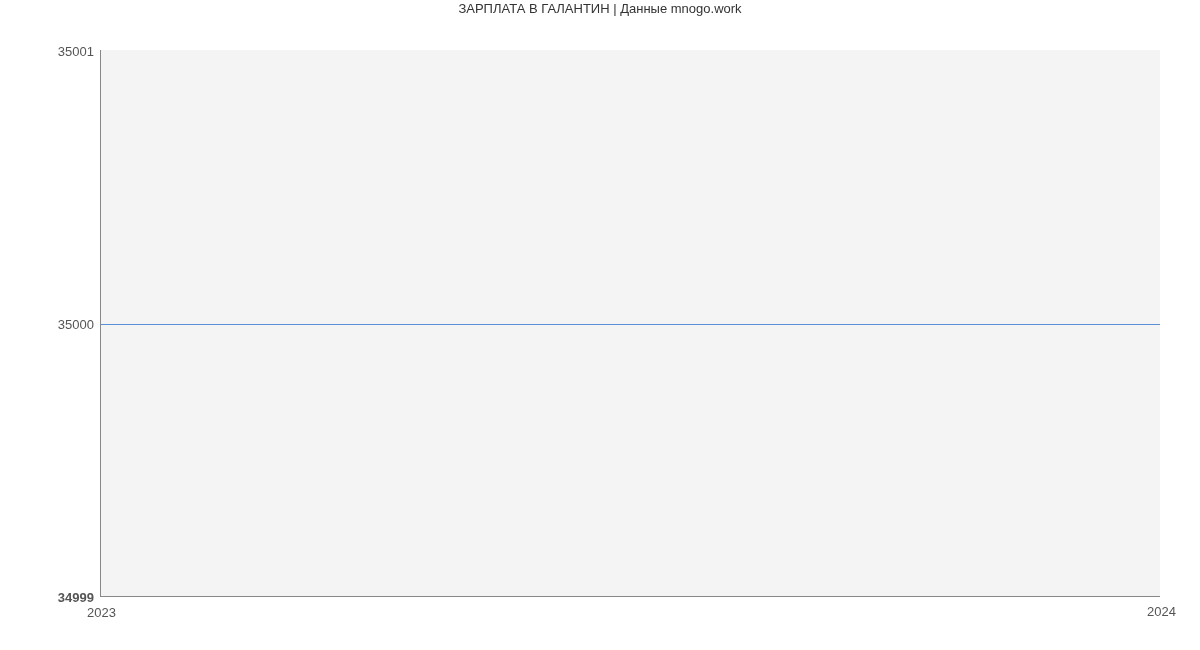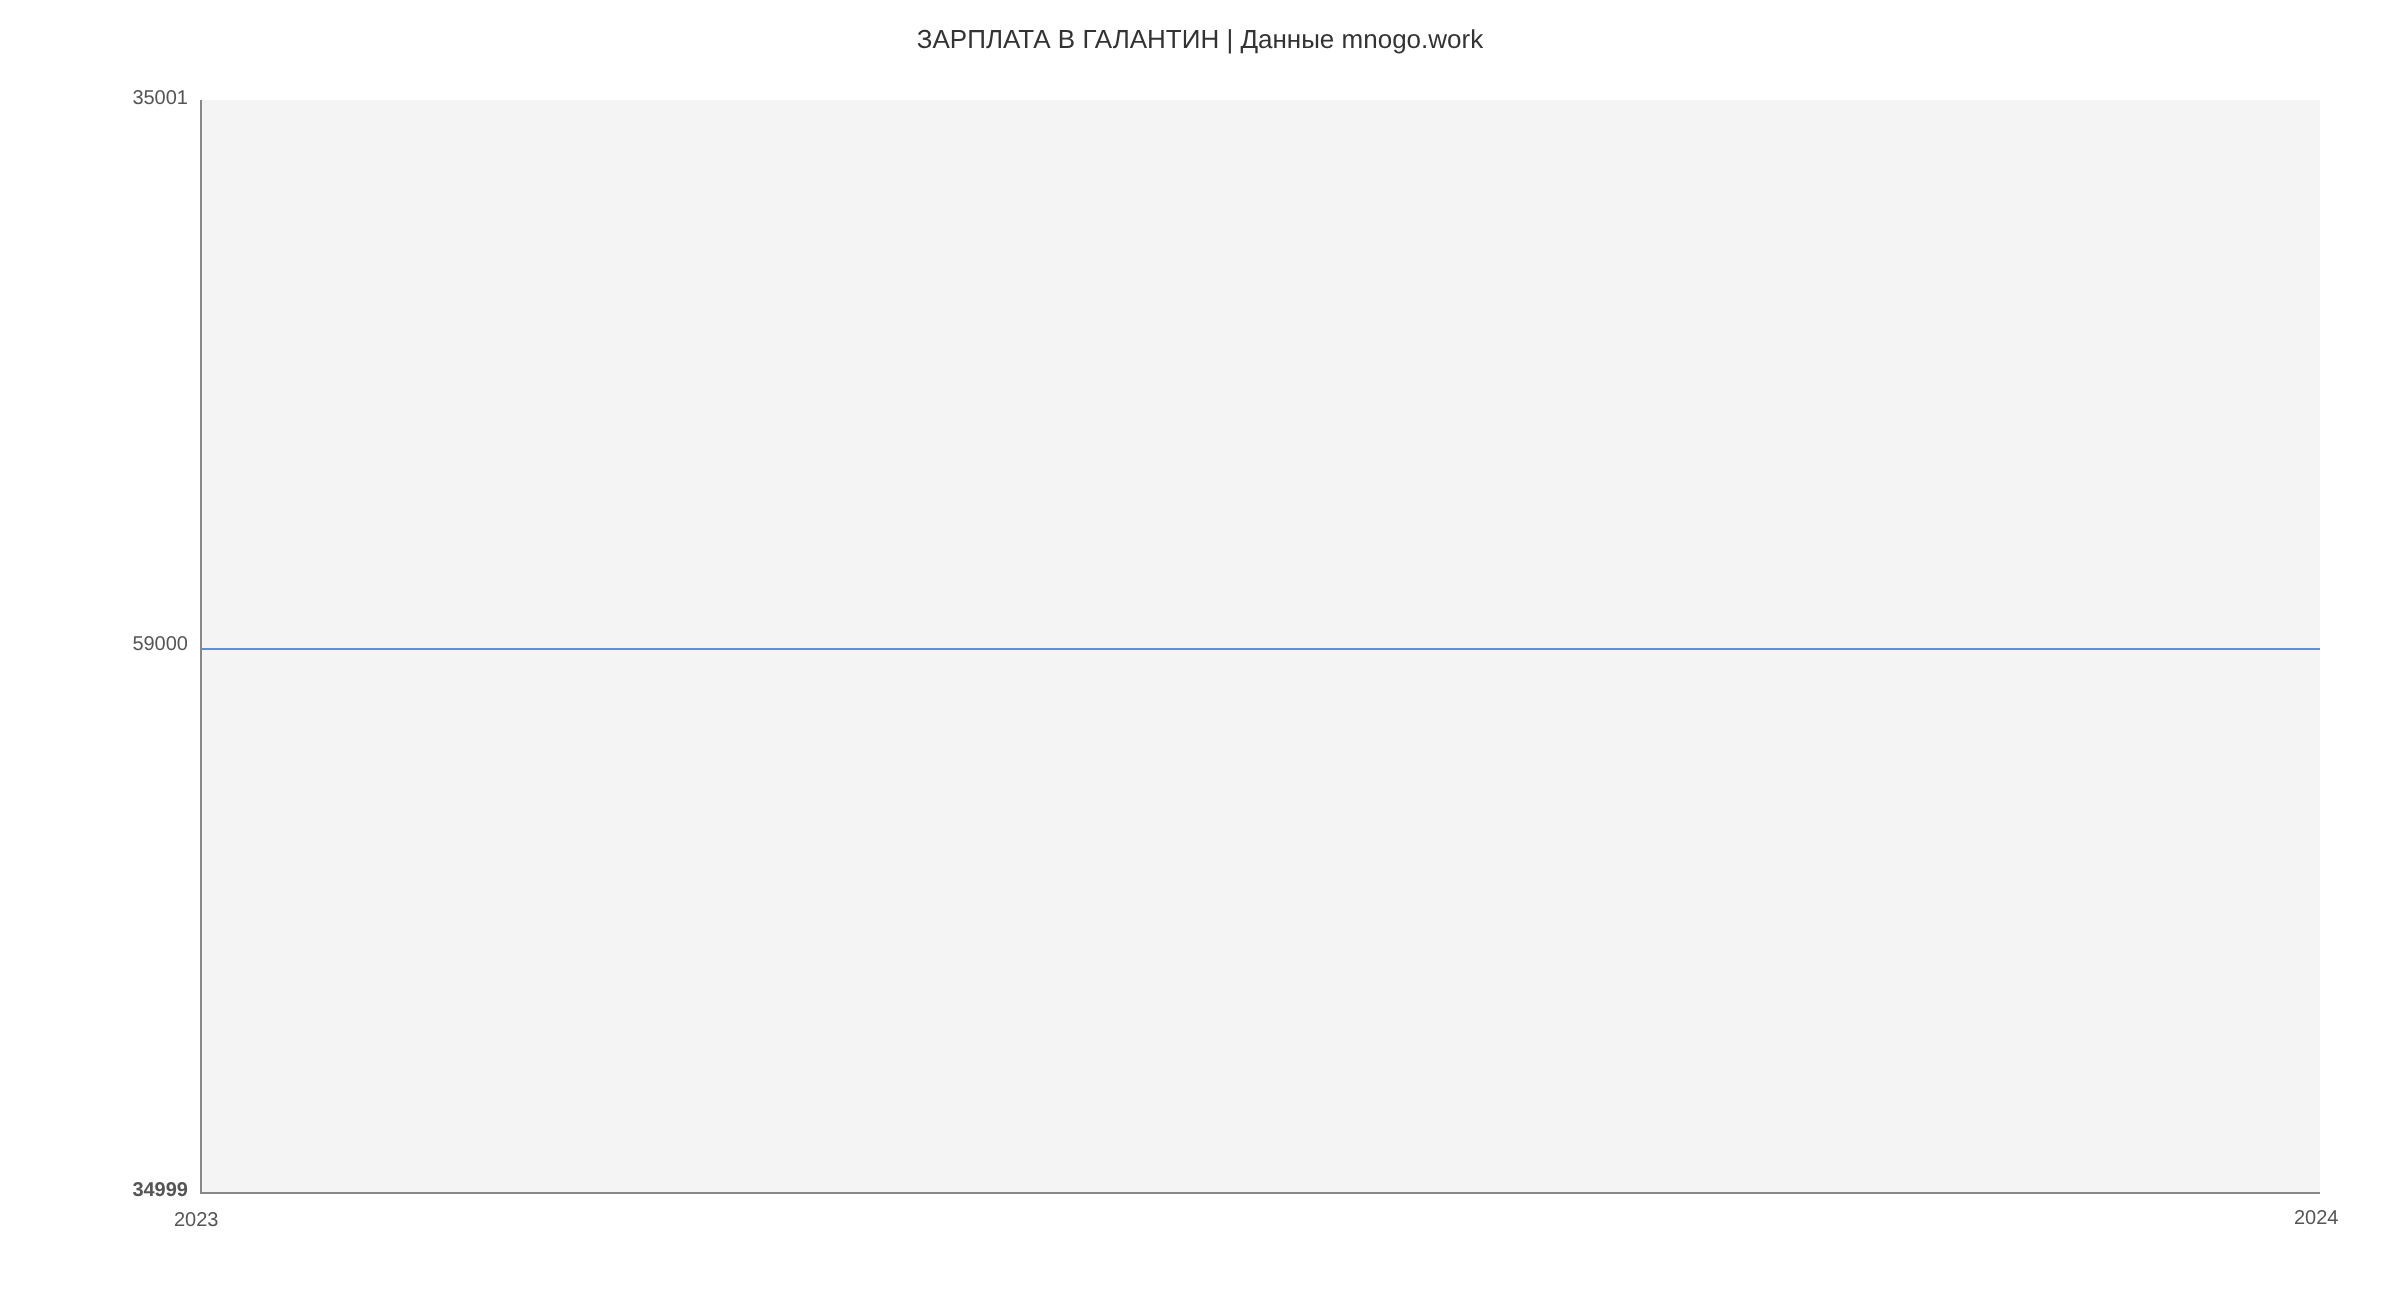--- a/index.html
+++ b/index.html
@@ -16,7 +16,7 @@
     width: 100%;
     text-align: center;
     font-size: 13px;
-    padding-top: 12px;
+    padding-top: 1px;
     color: #333;
   }
   .chart-wrap {

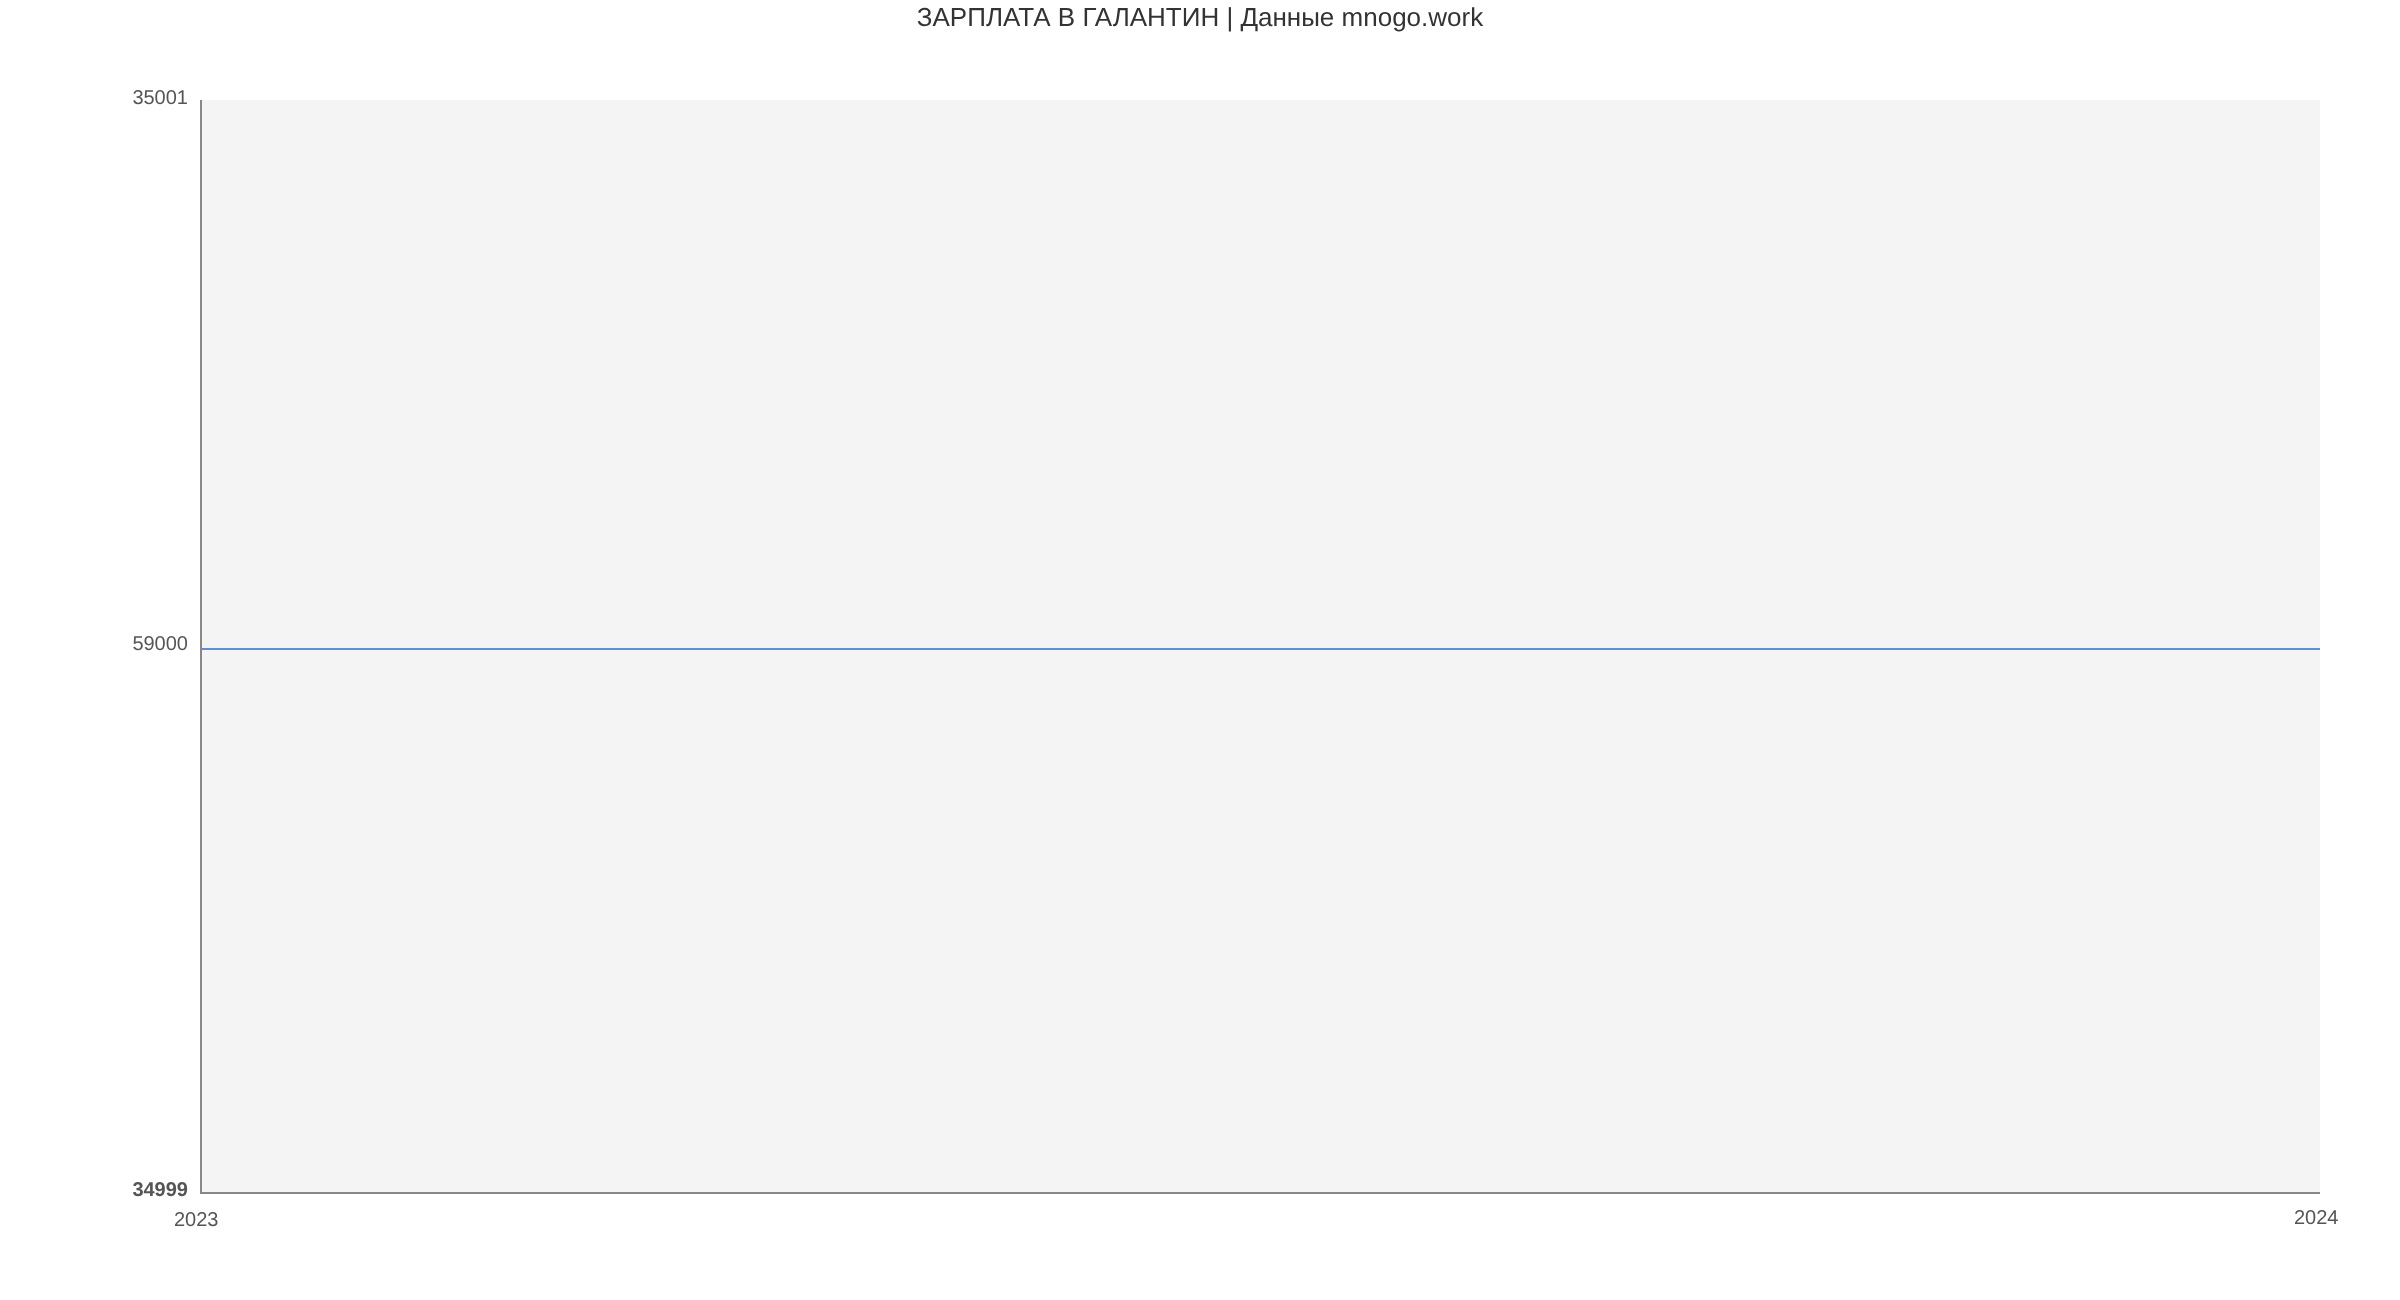--- a/index.html
+++ b/index.html
@@ -39,7 +39,7 @@
   }
   .tick-y, .tick-x {
     position: absolute;
-    font-size: 10px;
+    font-size: 13px;
     color: #555;
     line-height: 1;
     white-space: nowrap;

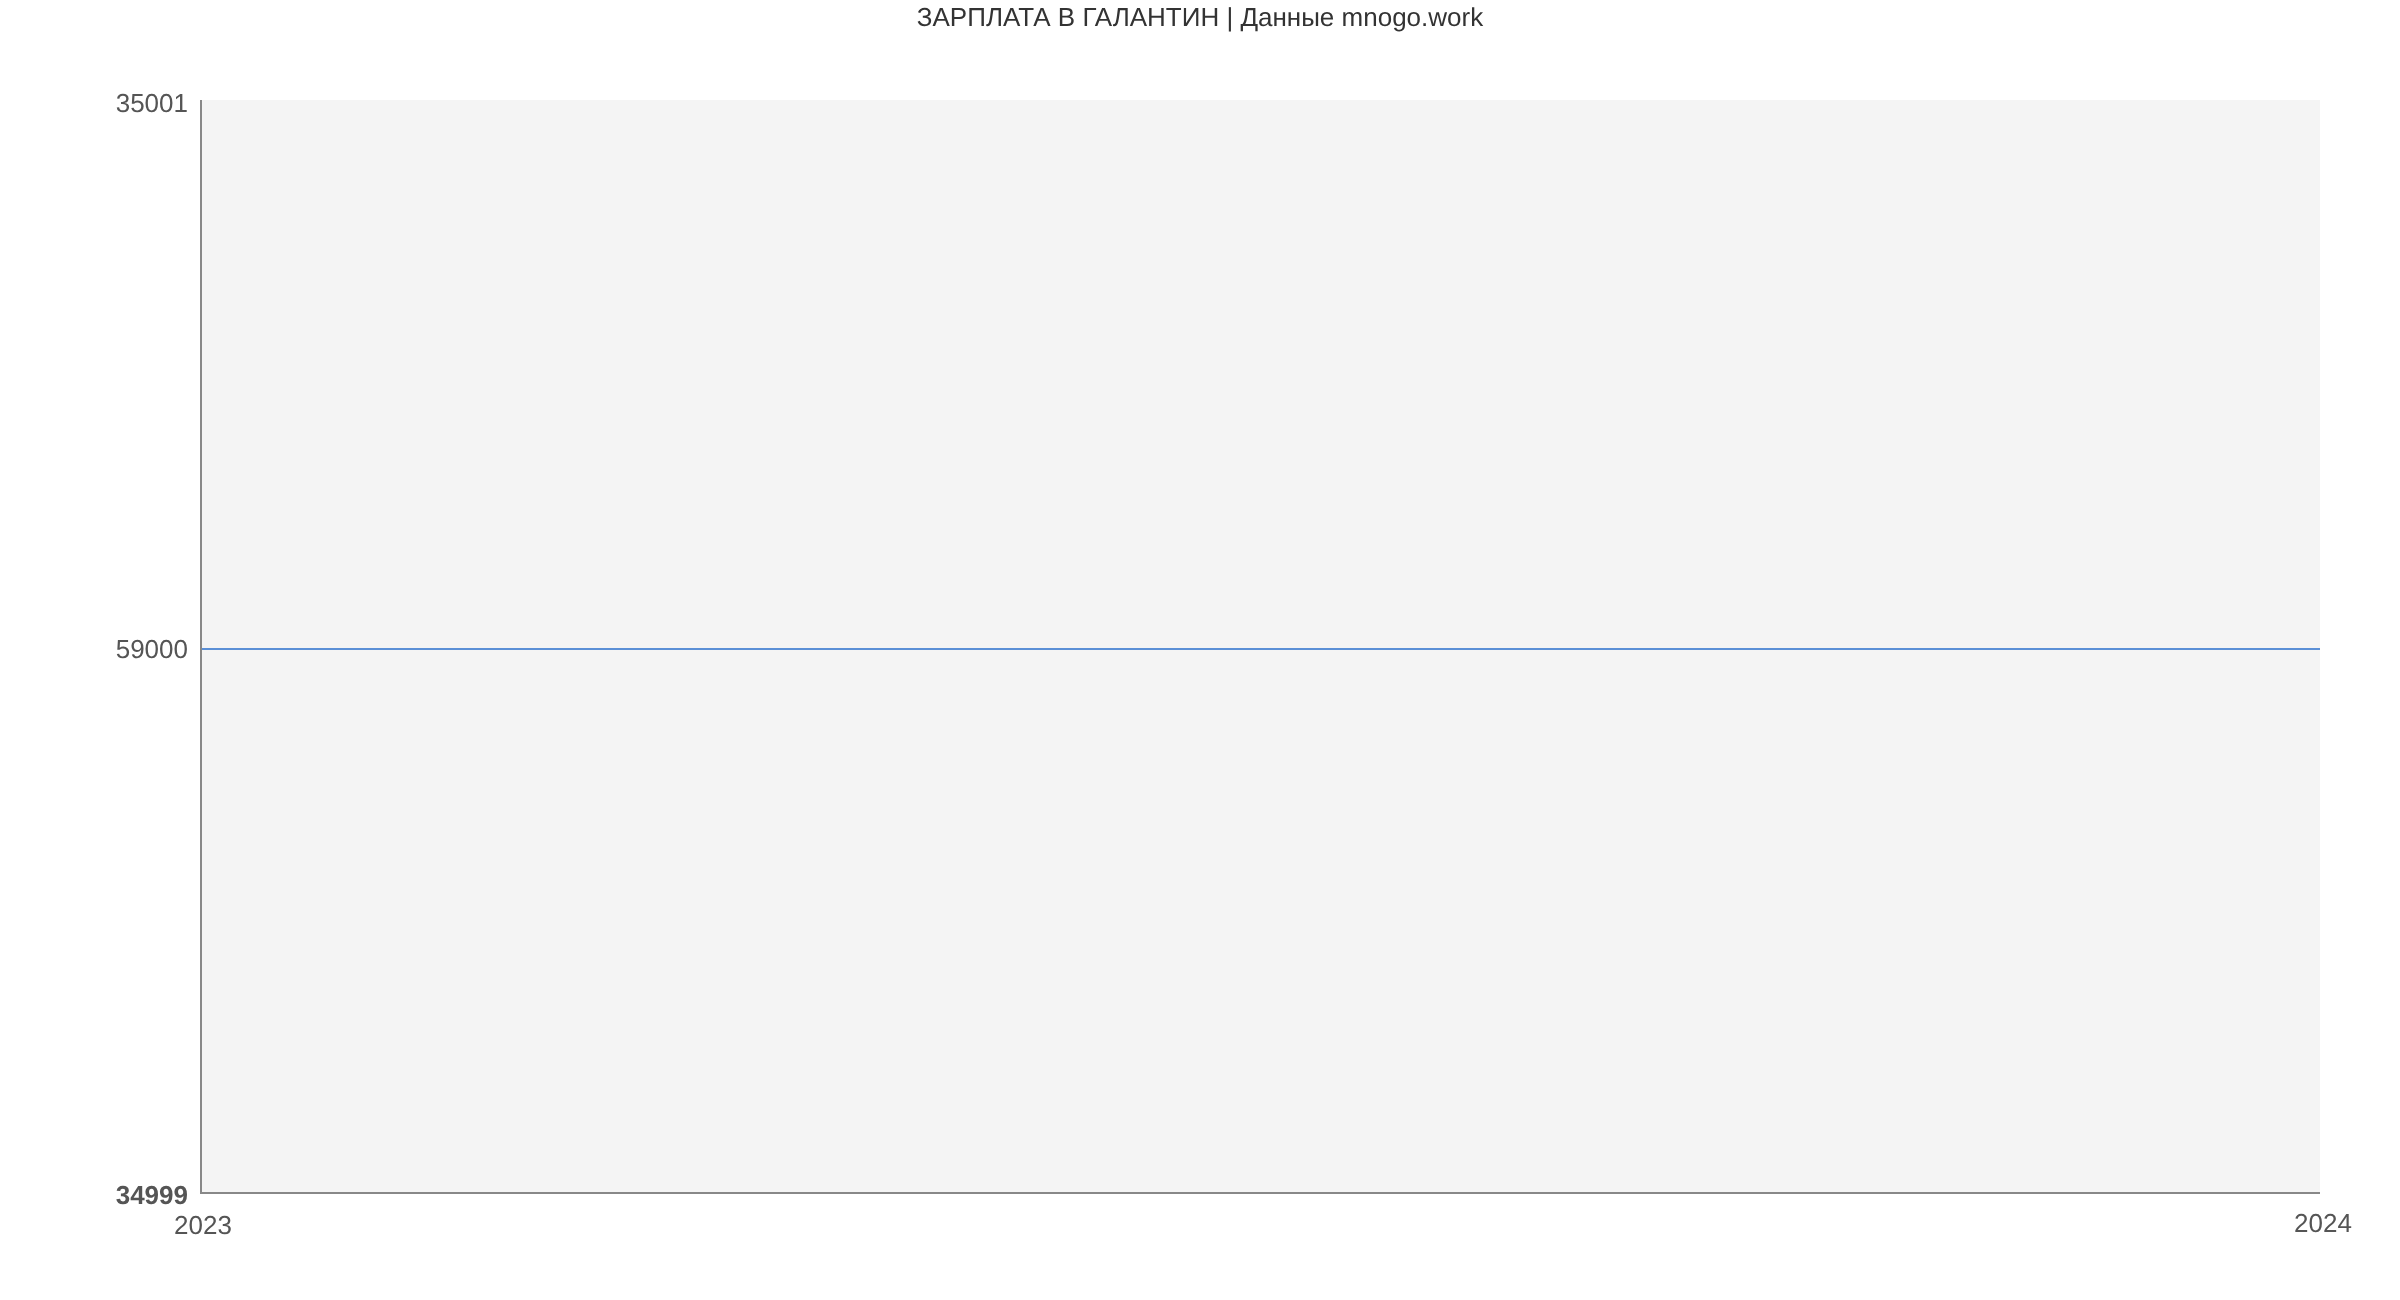--- a/index.html
+++ b/index.html
@@ -63,7 +63,7 @@
   </div>
 
   <span class="tick-y" style="right:1066px; top:-5px;">35001</span>
-  <span class="tick-y" style="right:1066px; top:268px;">59000</span>
+  <span class="tick-y" style="right:1066px; top:268px;">35000</span>
   <span class="tick-y" style="right:1066px; top:541px;font-weight:bold;">34999</span>
 
   <span class="tick-x" style="left:-13px; top:556px;">2023</span>

